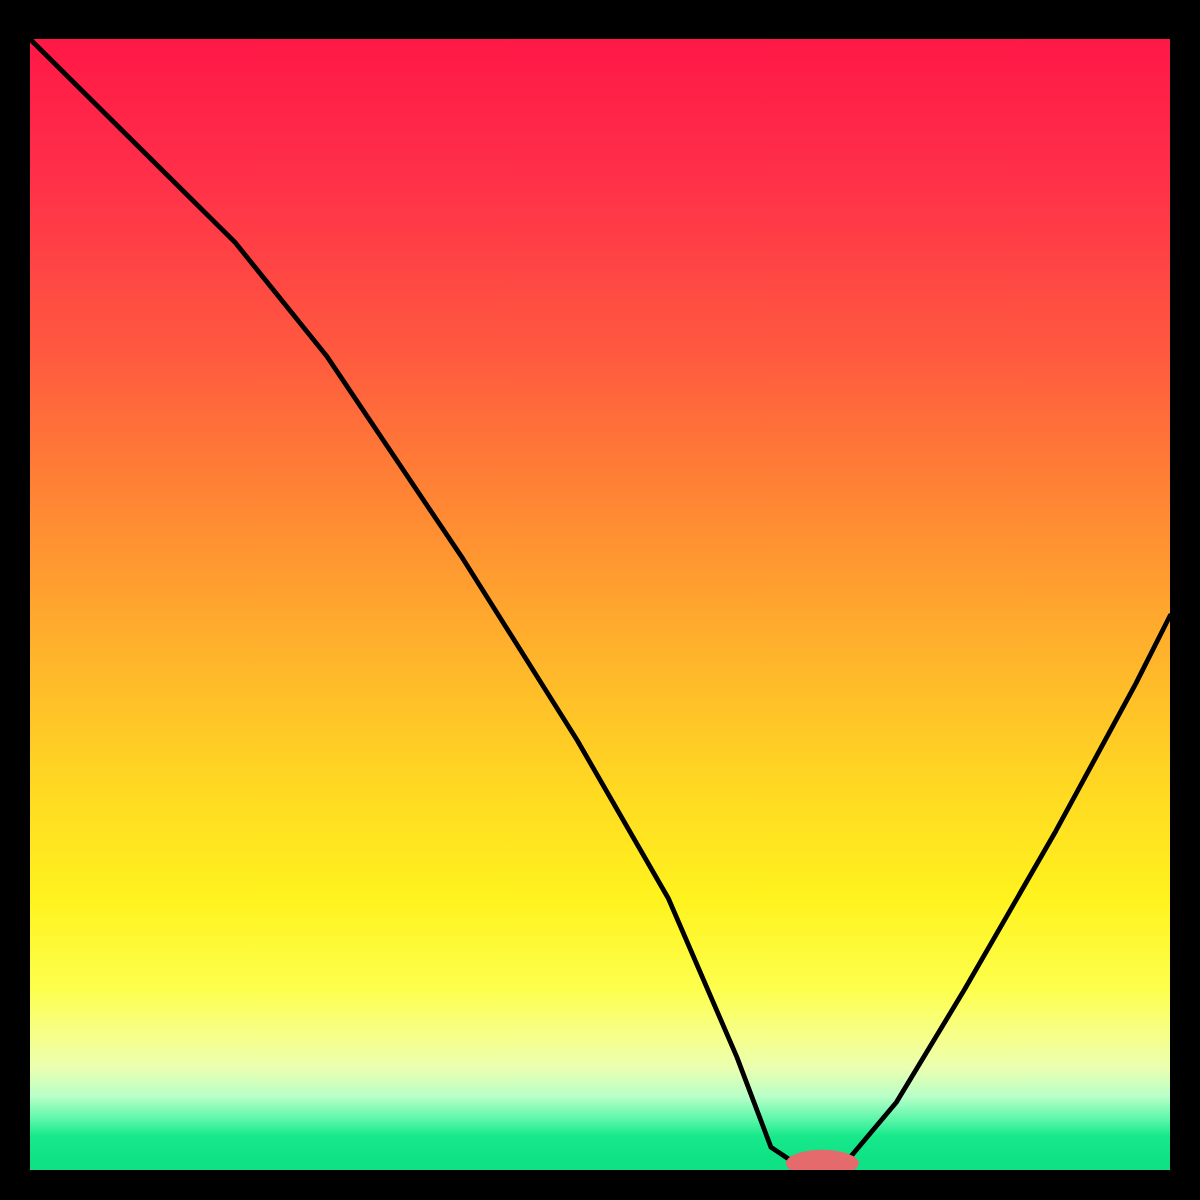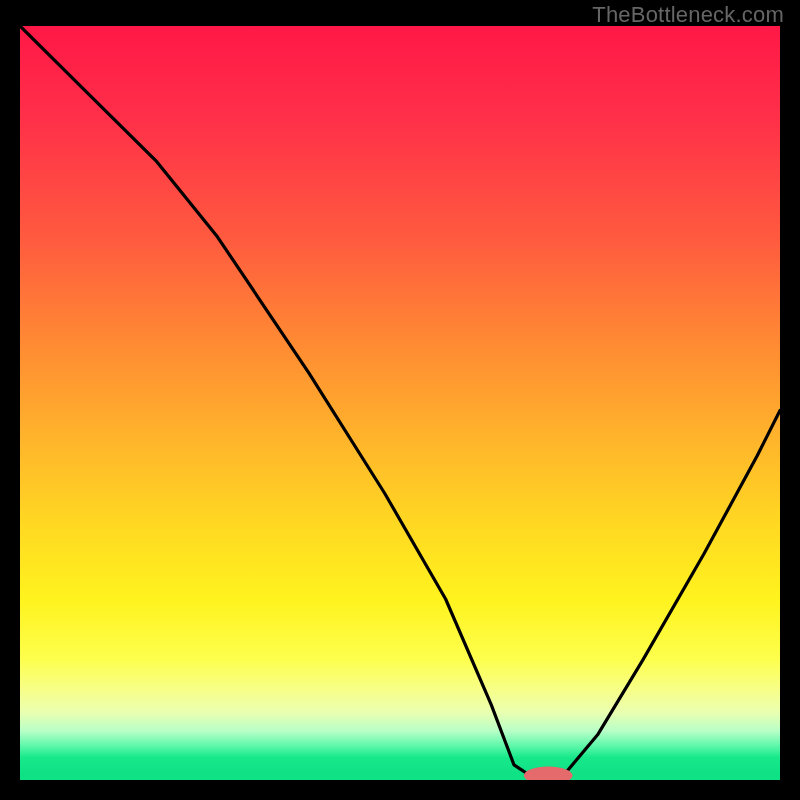--- a/index.html
+++ b/index.html
@@ -87,7 +87,6 @@
 
 <div class="frame">
 
-  <div class="watermark">TheBottleneck.com</div>
 
   <div class="plot">
     <div class="grad-main"></div>

